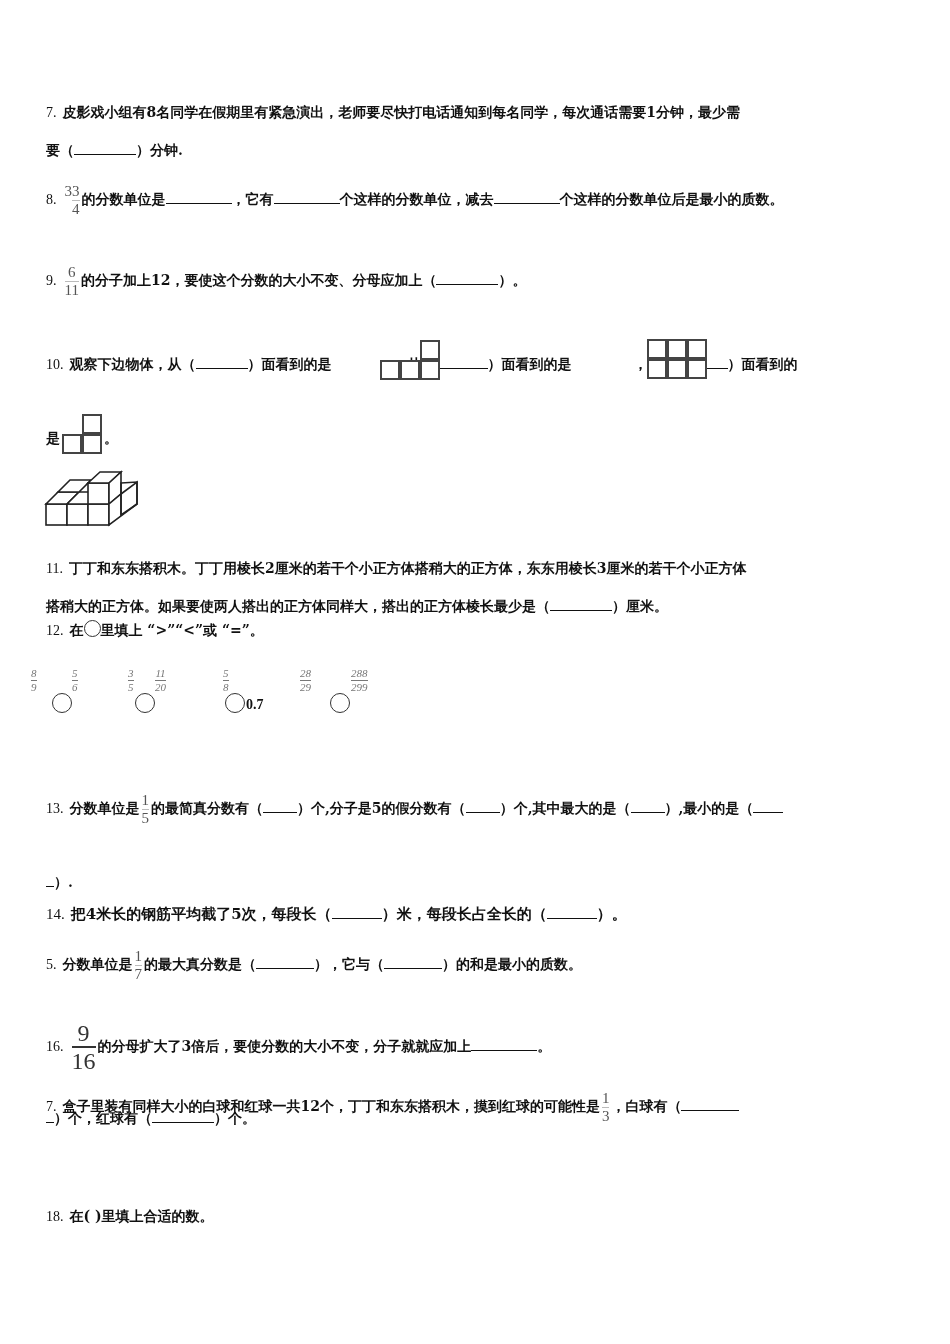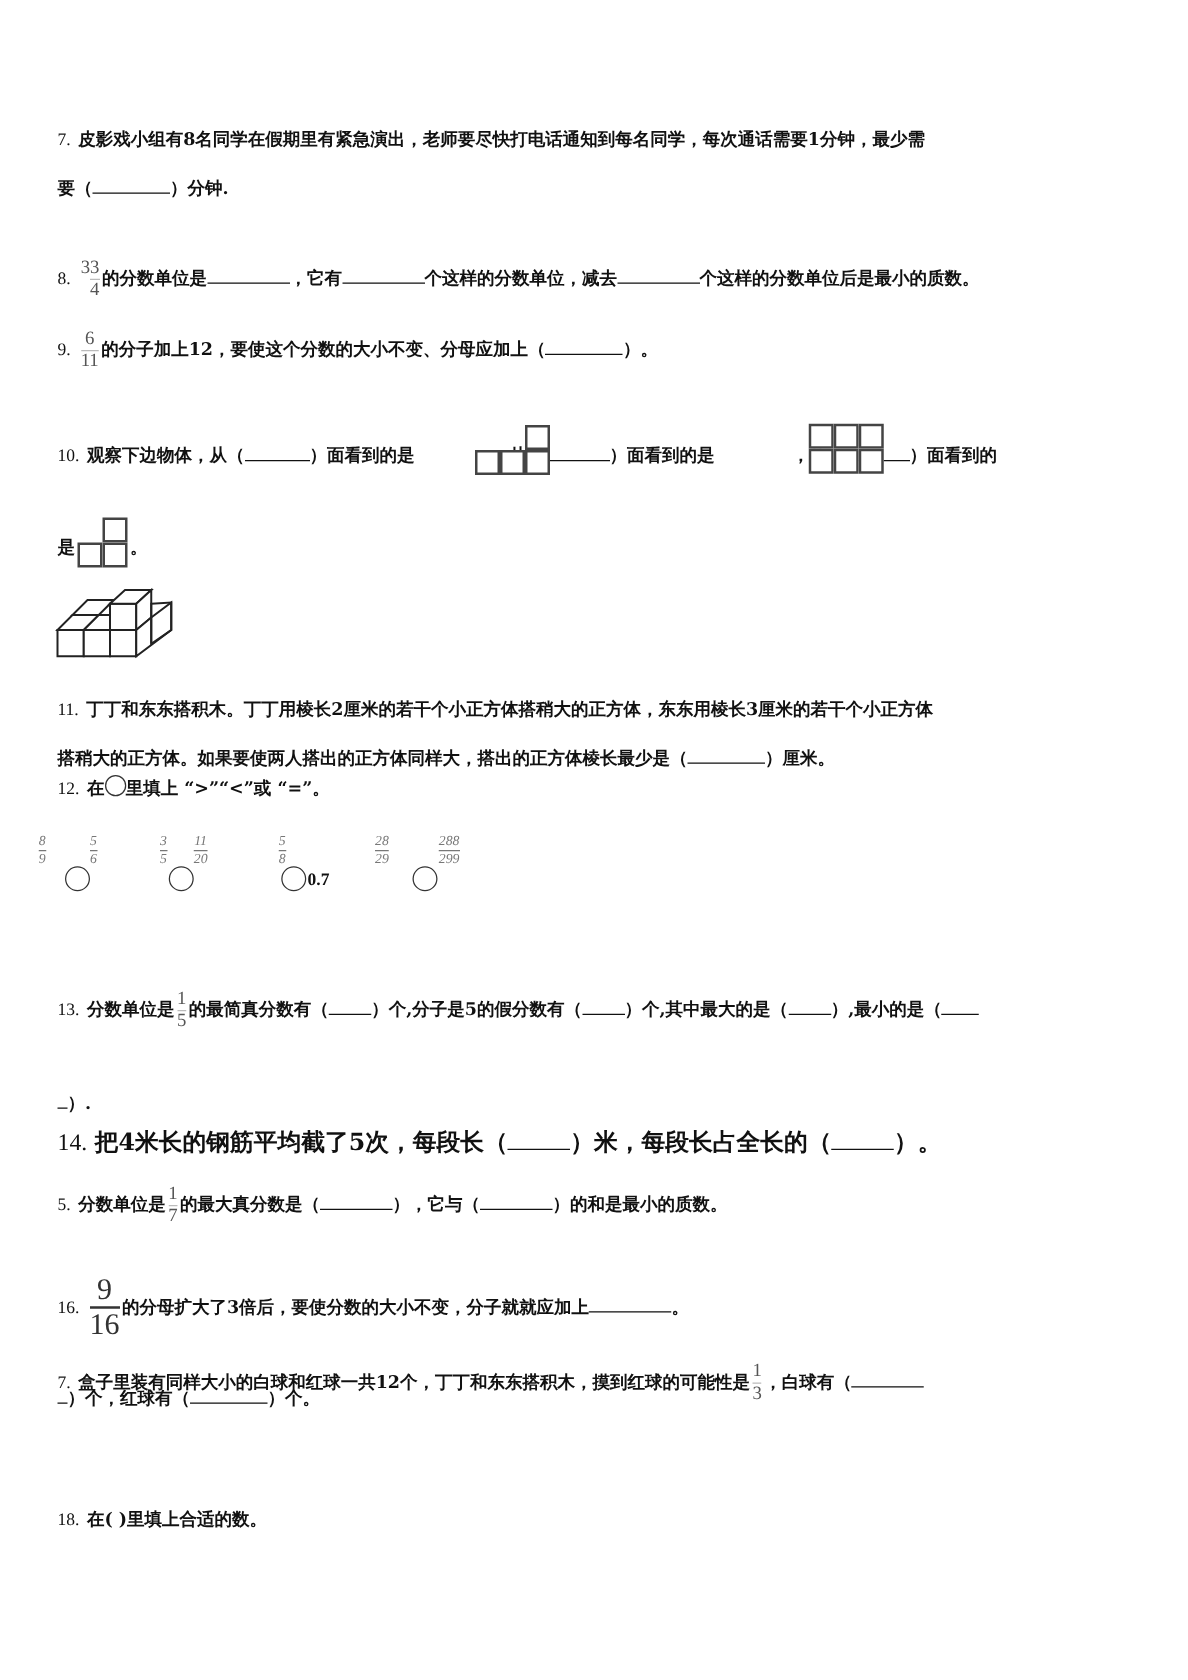--- a/index.html
+++ b/index.html
@@ -33,7 +33,7 @@
   <span>要（</span><span class="blank" style="width:62px"></span><span>）分钟.</span>
 </div>
 
-<div class="line" style="top:204px;line-height:38px">
+<div class="line" style="top:180px;line-height:38px">
   <span class="num">8.</span><span class="frac" style="vertical-align:middle;font-size:15px;color:#555"><span style="font-weight:normal;vertical-align:top">3</span><span style="display:inline-block;vertical-align:middle;text-align:center"><span class="n">3</span><span class="bar"></span><span class="d">4</span></span></span><span>的分数单位是</span><span class="blank" style="width:66px"></span><span>，它有</span><span class="blank" style="width:66px"></span><span>个这样的分数单位，减去</span><span class="blank" style="width:66px"></span><span>个这样的分数单位后是最小的质数。</span>
 </div>
 

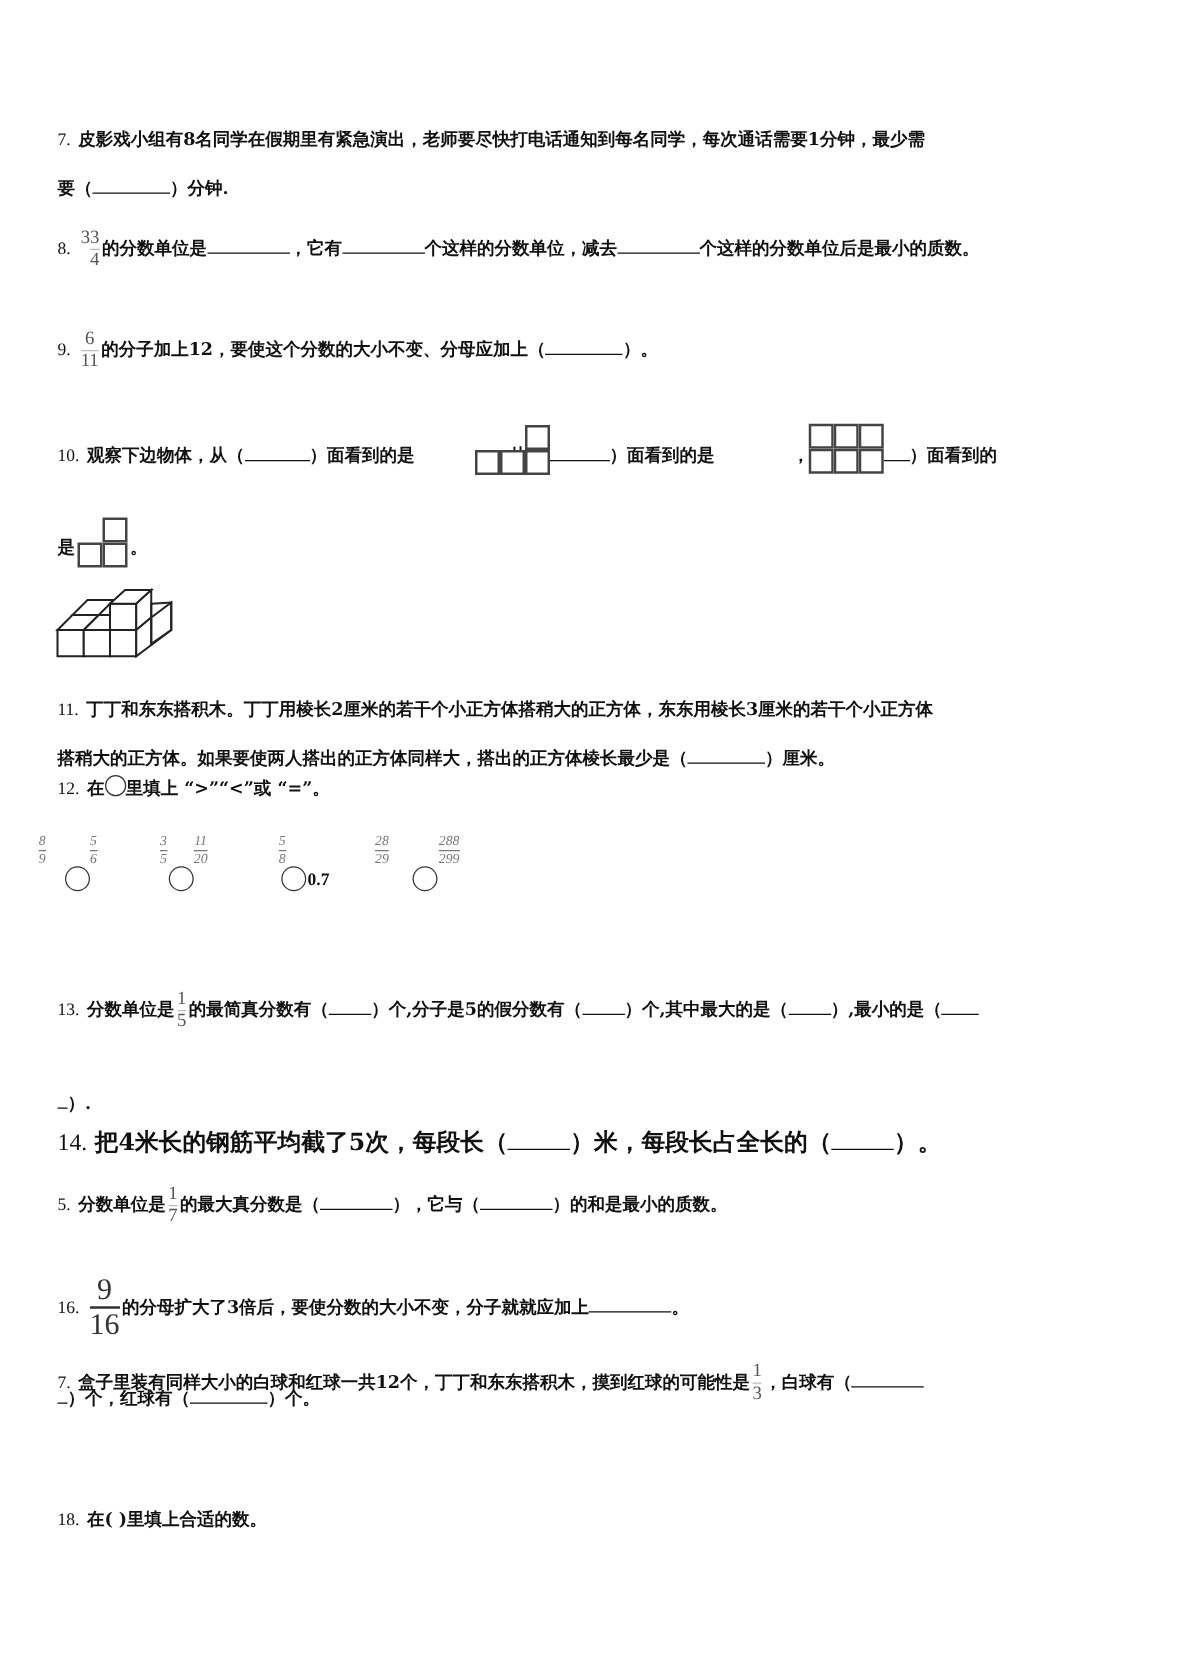--- a/index.html
+++ b/index.html
@@ -125,7 +125,7 @@
   <span class="blank" style="width:8px"></span><span>）.</span>
 </div>
 
-<div class="line" style="top:904px;font-size:19px">
+<div class="line" style="top:904px;font-size:15px">
   <span class="num">14.</span><span>把4米长的钢筋平均截了5次，每段长（</span><span class="blank" style="width:50px"></span><span>）米，每段长占全长的（</span><span class="blank" style="width:50px"></span><span>）。</span>
 </div>
 

